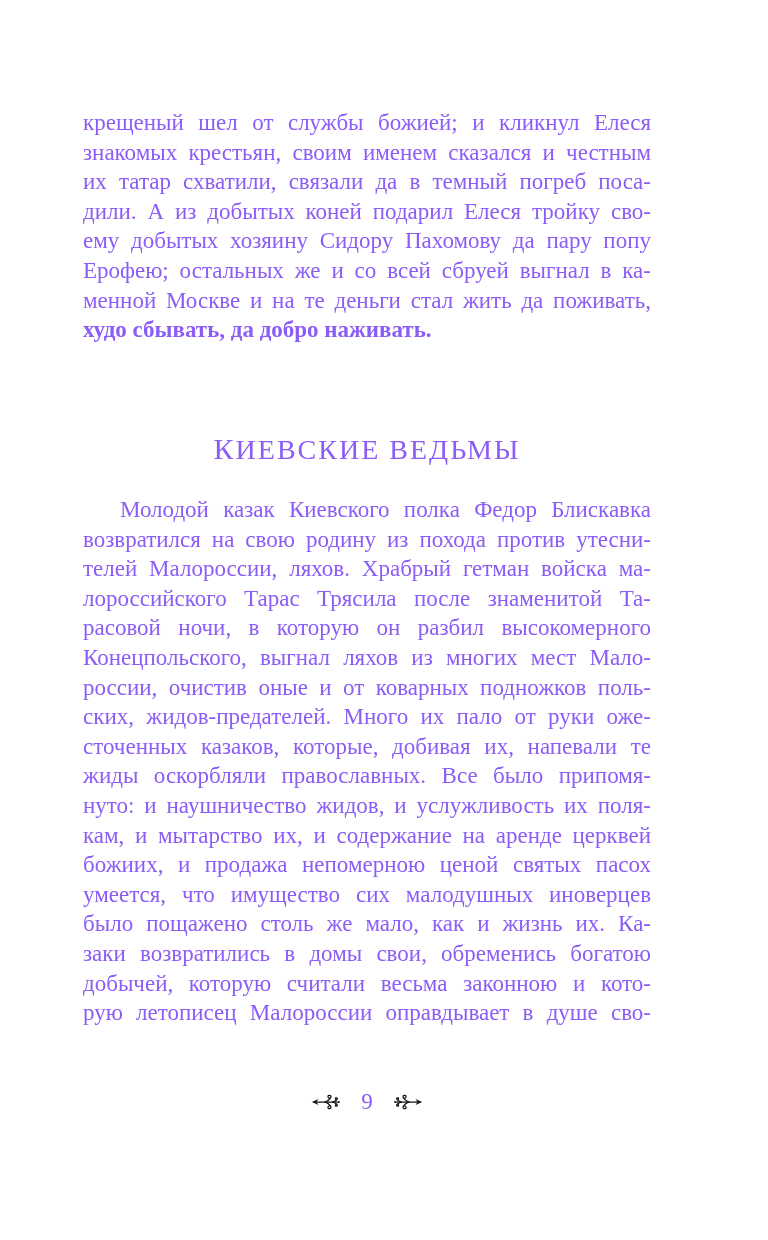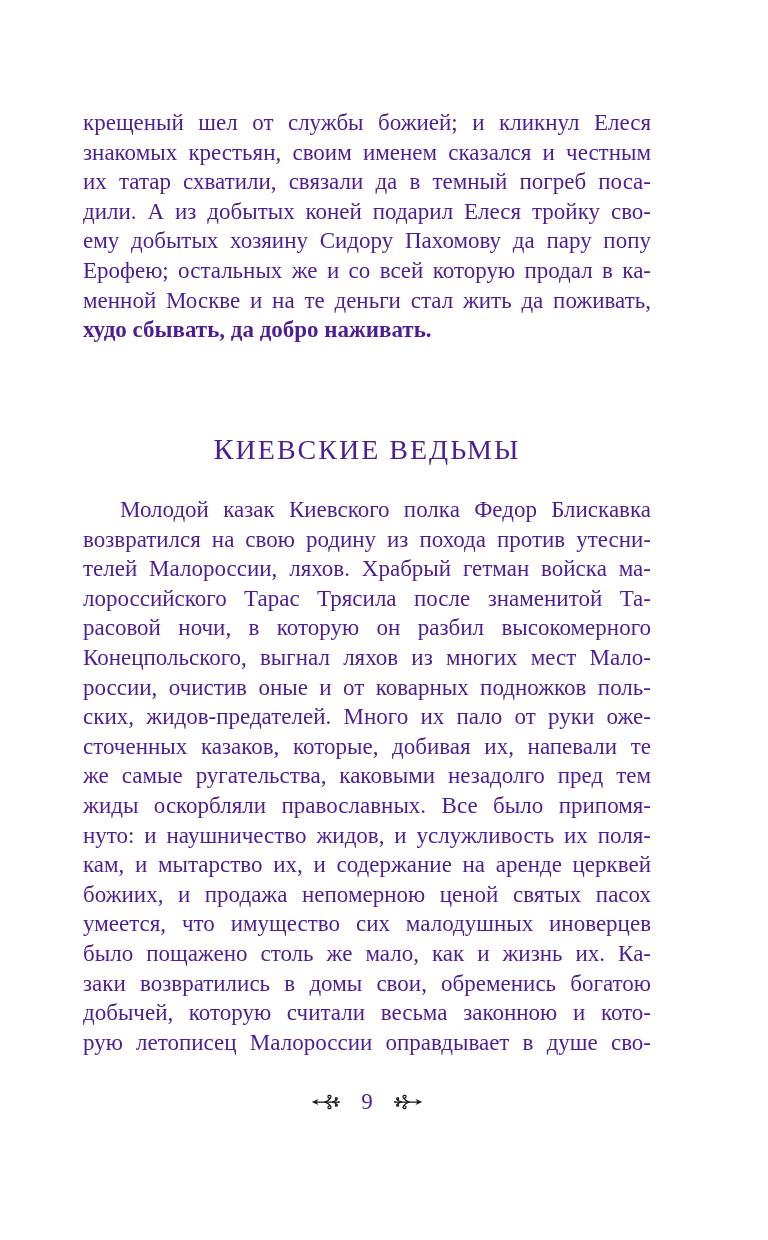--- a/index.html
+++ b/index.html
@@ -8,7 +8,7 @@
     width: 768px;
     height: 1240px;
     background: #ffffff;
-    color: #4c1d95;
+    color: #8b5cf6;
     font-family: "Liberation Serif", "DejaVu Serif", serif;
     overflow: hidden;
   }

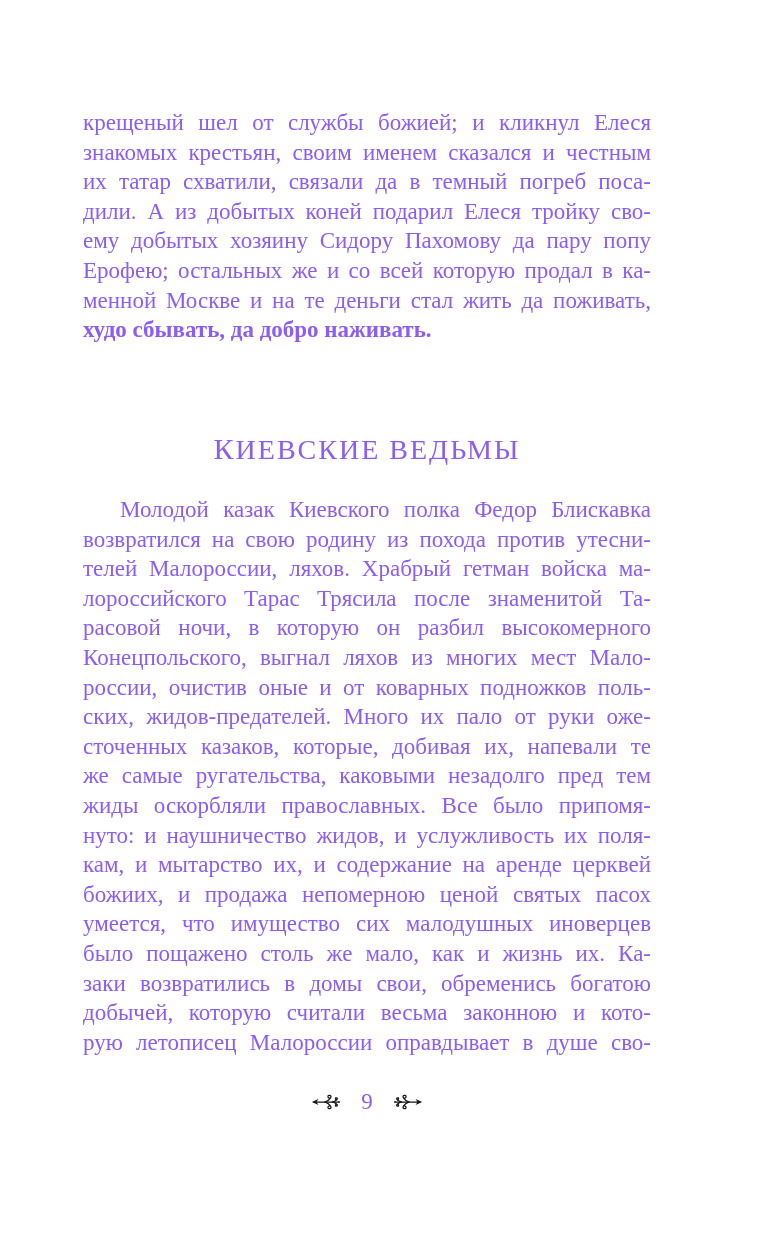--- a/index.html
+++ b/index.html
@@ -55,7 +55,7 @@
     <div class="line">их татар схватили, связали да в темный погреб поса-</div>
     <div class="line">дили. А из добытых коней подарил Елеся тройку сво-</div>
     <div class="line">ему добытых хозяину Сидору Пахомову да пару попу</div>
-    <div class="line">Ерофею; остальных же и со всей которую продал в ка-</div>
+    <div class="line">Ерофею; остальных же и со всей сбруей выгнал в ка-</div>
     <div class="line">менной Москве и на те деньги стал жить да поживать,</div>
     <div class="line noj">худо сбывать, да добро наживать.</div>
   </div>

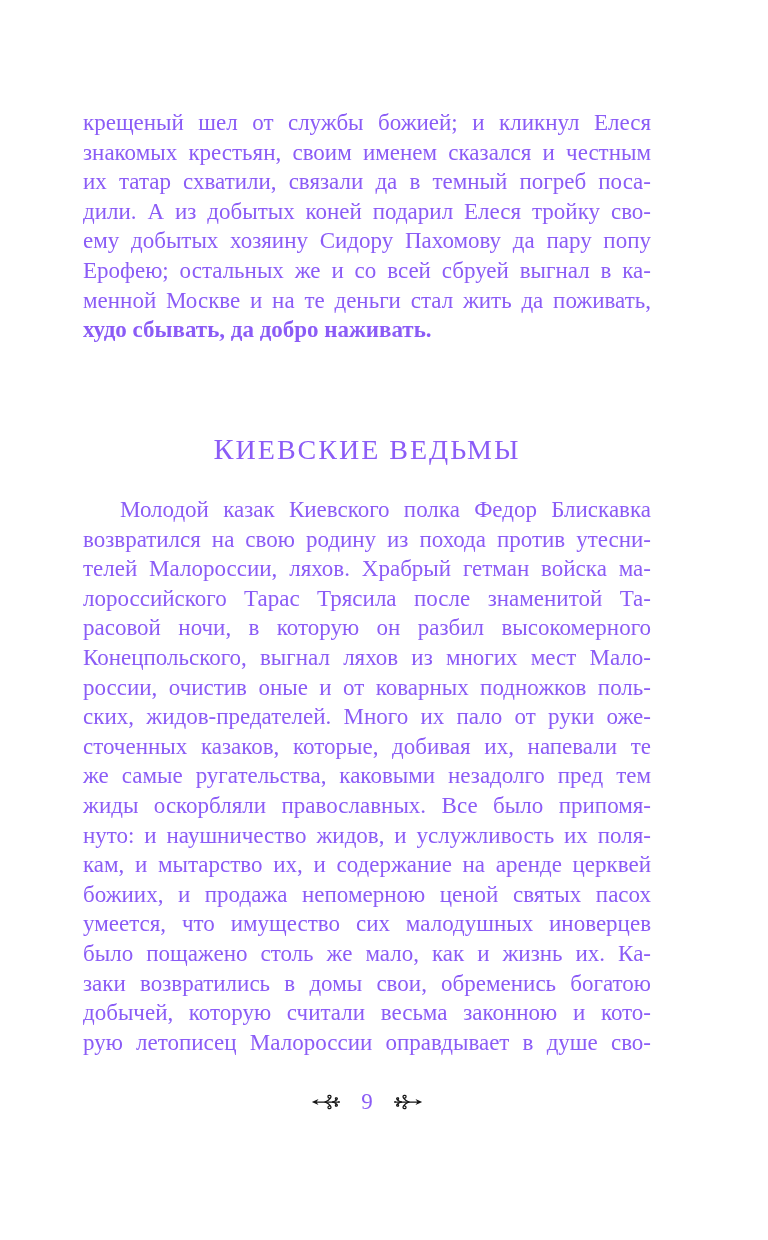--- a/index.html
+++ b/index.html
@@ -74,7 +74,6 @@
     <div class="line">россии, очистив оные и от коварных подножков поль-</div>
     <div class="line">ских, жидов-предателей. Много их пало от руки оже-</div>
     <div class="line">сточенных казаков, которые, добивая их, напевали те</div>
-    <div class="line">же самые ругательства, каковыми незадолго пред тем</div>
     <div class="line">жиды оскорбляли православных. Все было припомя-</div>
     <div class="line">нуто: и наушничество жидов, и услужливость их поля-</div>
     <div class="line">кам, и мытарство их, и содержание на аренде церквей</div>

